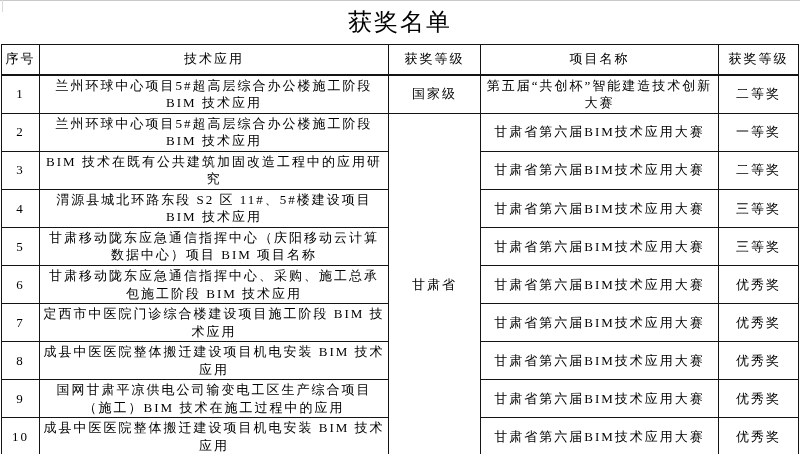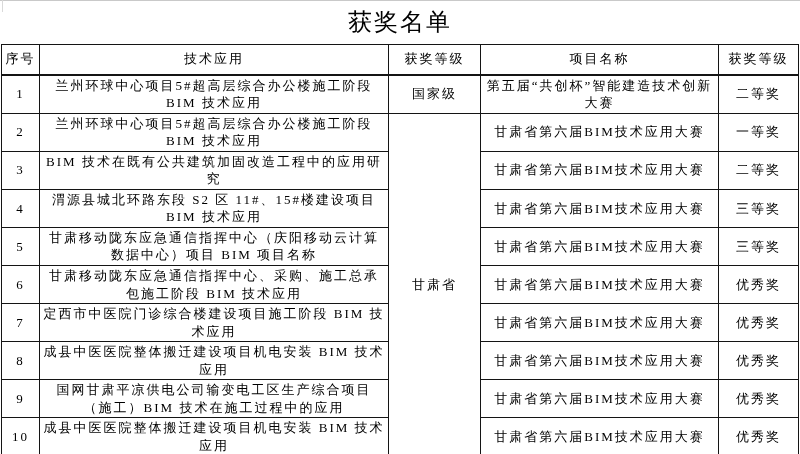--- a/index.html
+++ b/index.html
@@ -112,7 +112,7 @@
     </tr>
     <tr>
       <td class="cell-no">4</td>
-      <td>渭源县城北环路东段 S2 区 11#、15#楼建设项目BIM 技术应用</td>
+      <td>渭源县城北环路东段 S2 区 11#、5#楼建设项目BIM 技术应用</td>
       <td>甘肃省第六届BIM技术应用大赛</td>
       <td>三等奖</td>
     </tr>

